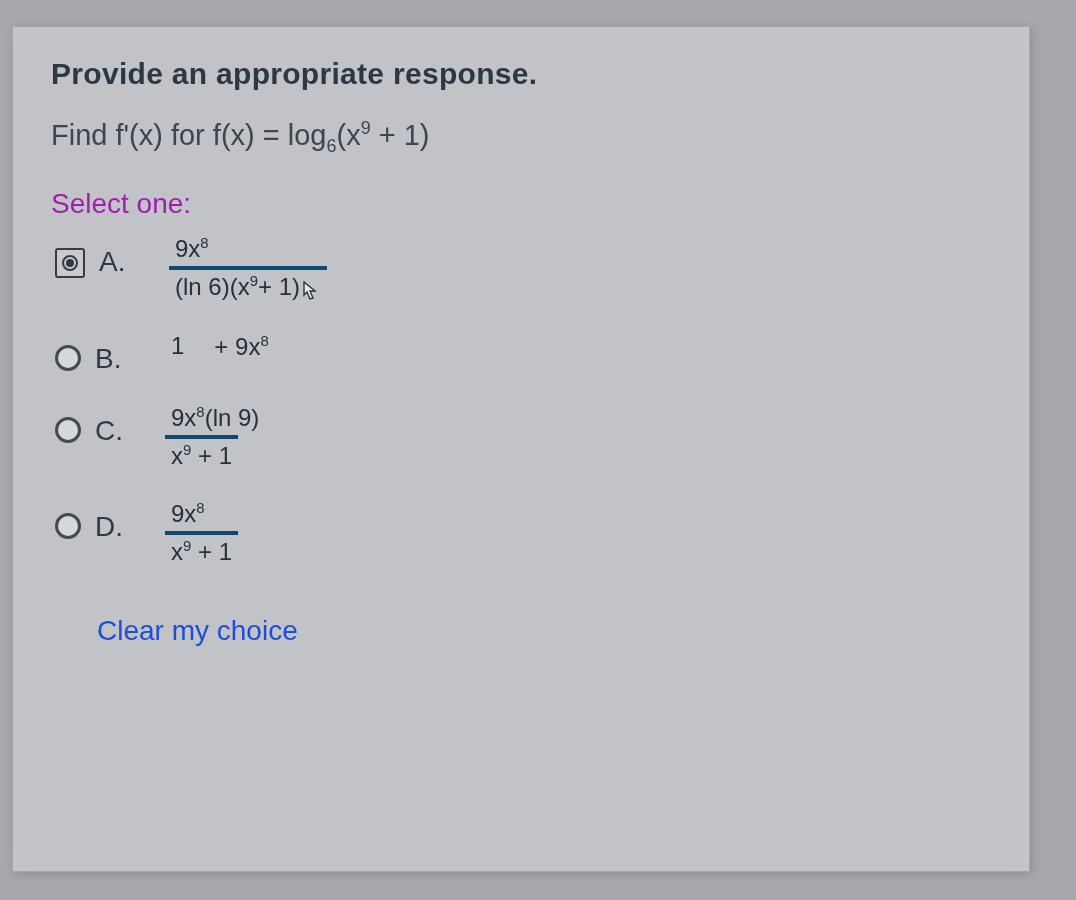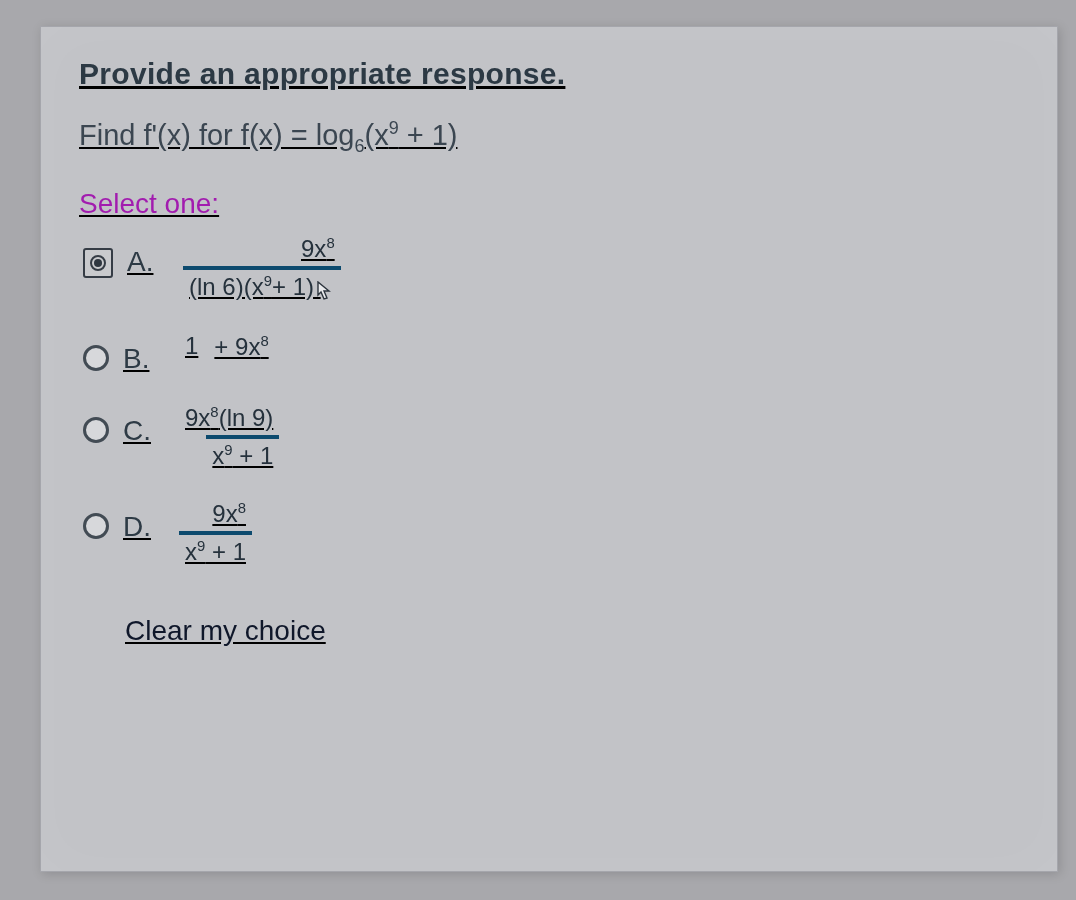--- a/index.html
+++ b/index.html
@@ -16,7 +16,7 @@
   }
   .card {
     position: absolute;
-    left: 40px;
+    left: 12px;
     top: 26px;
     width: 1018px;
     height: 846px;
@@ -25,7 +25,6 @@
     box-shadow: inset 0 0 60px rgba(255,255,255,.06), 2px 2px 10px rgba(0,0,0,.15);
     padding: 30px 38px;
     box-sizing: border-box;
-    text-decoration: underline;
   }
   .prompt {
     color: #2c3944;

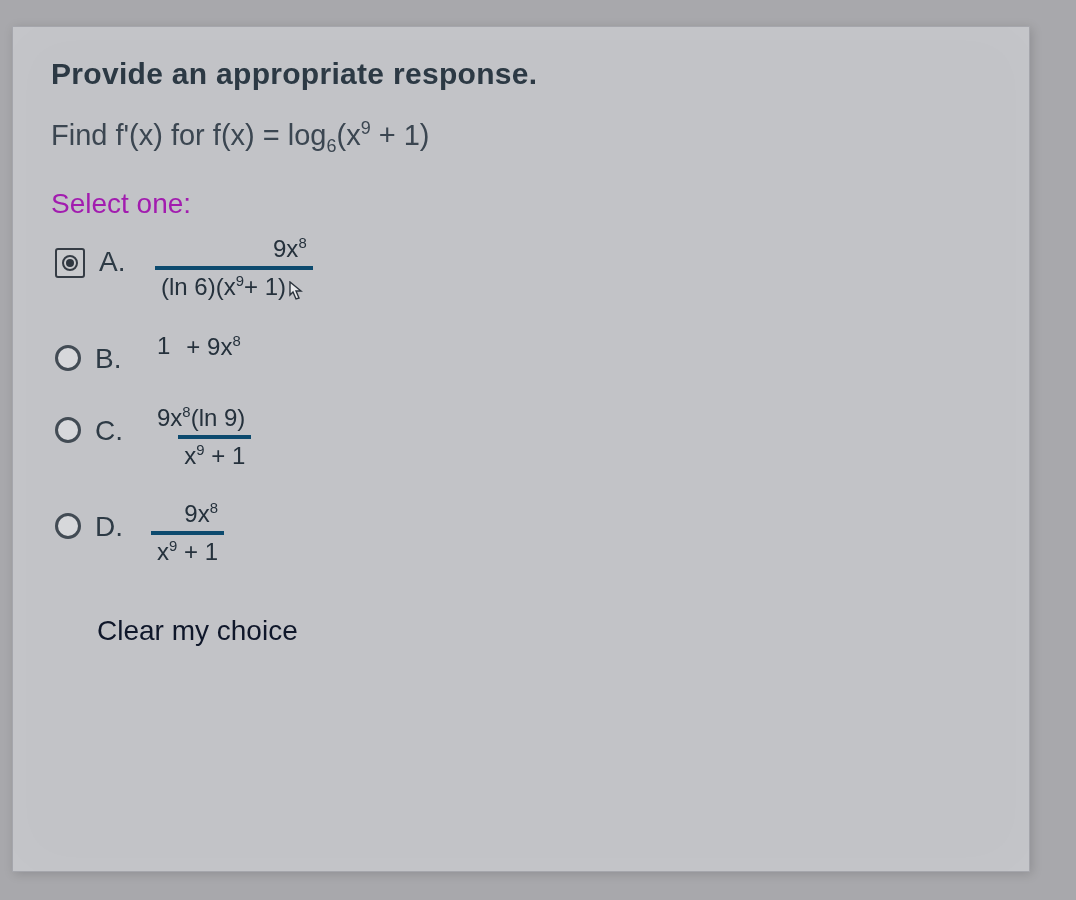--- a/index.html
+++ b/index.html
@@ -107,11 +107,11 @@
   .frac {
     display: inline-flex;
     flex-direction: column;
-    align-items: flex-end;
+    align-items: flex-start;
     color: #25313c;
     font-size: 24px;
     line-height: 1.25;
-    margin: 0 2px;
+    margin: 0 16px;
   }
   .frac .num {
     padding: 0 6px 2px 6px;

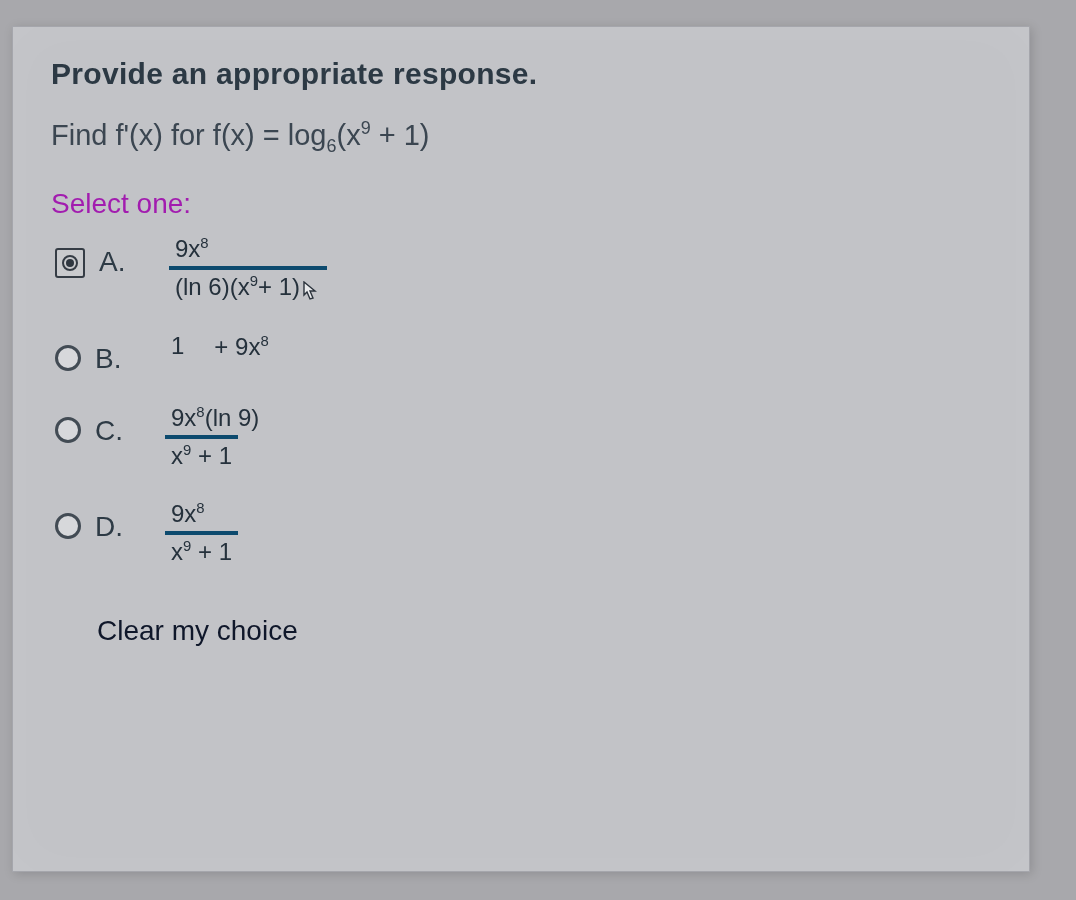--- a/index.html
+++ b/index.html
@@ -144,7 +144,7 @@
     margin-top: 6px;
   }
   .clear {
-    color: #0f172a;
+    color: #1d4ed8;
     font-size: 28px;
     margin-top: 48px;
     margin-left: 46px;

